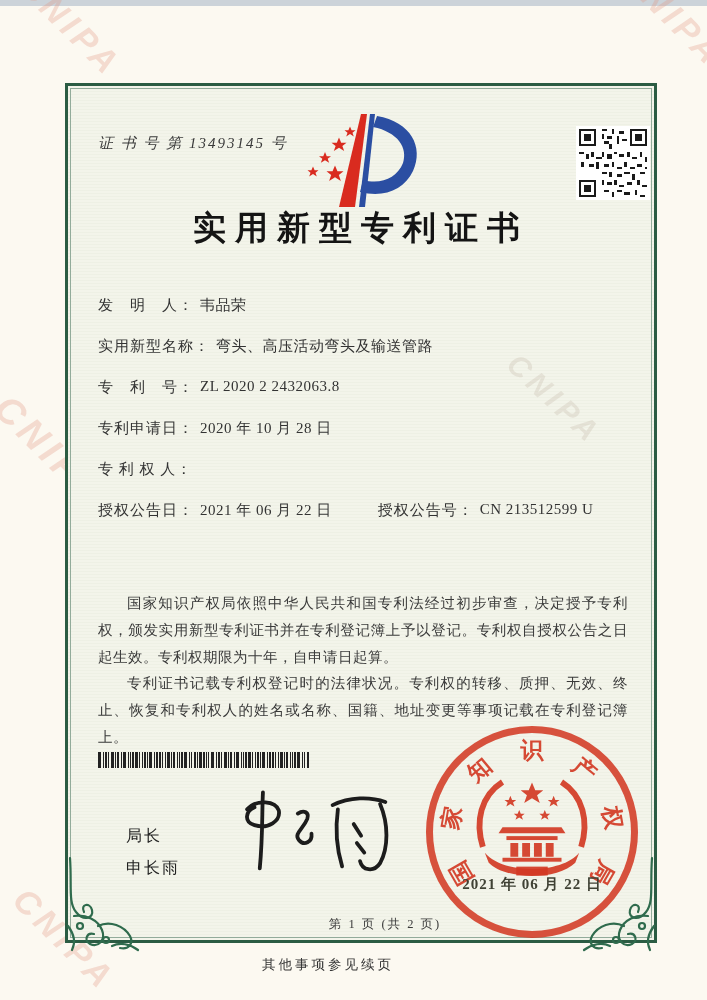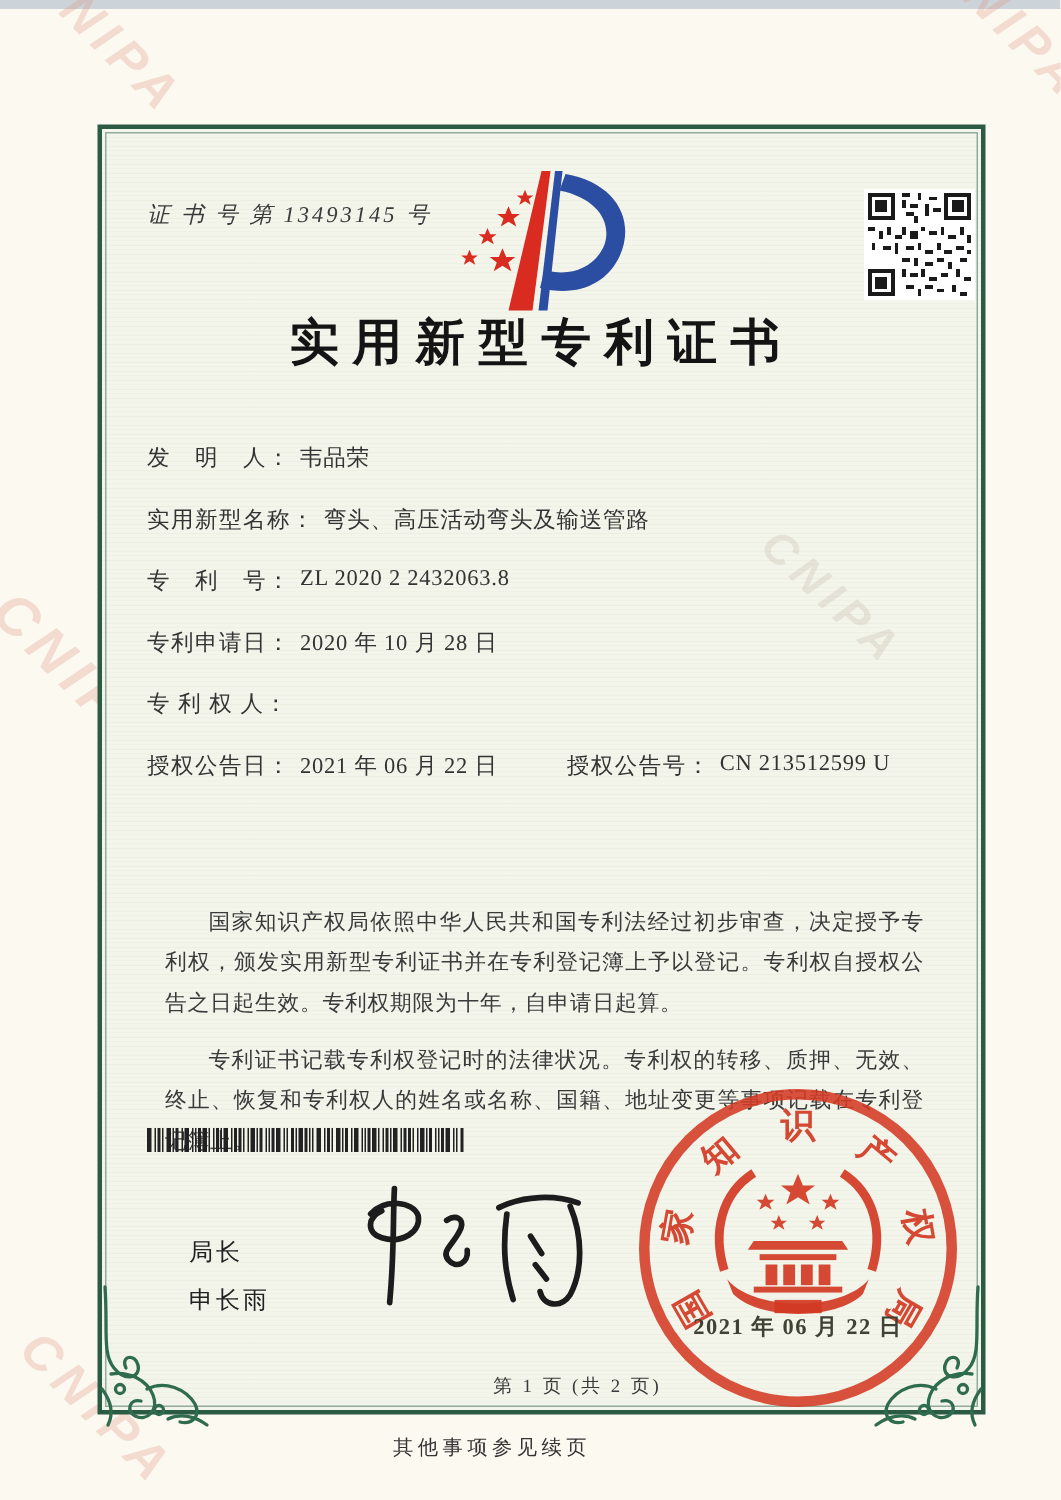--- a/index.html
+++ b/index.html
@@ -40,7 +40,7 @@
   .row.double .pair2{margin-left:46px;display:flex;}
   .paras{position:absolute;left:30px;right:26px;top:504px;z-index:3;
          font-size:14.5px;line-height:1.85;text-align:justify;color:#3a3a3a;}
-  .paras p{margin:12px;text-indent:2em;letter-spacing:.5px;}
+  .paras p{margin:0;text-indent:2em;letter-spacing:.5px;}
   .barcode{position:absolute;left:30px;top:666px;z-index:3;}
   .sig-block{position:absolute;left:58px;top:734px;z-index:3;
              font-family:"Liberation Sans","DejaVu Sans",sans-serif;

